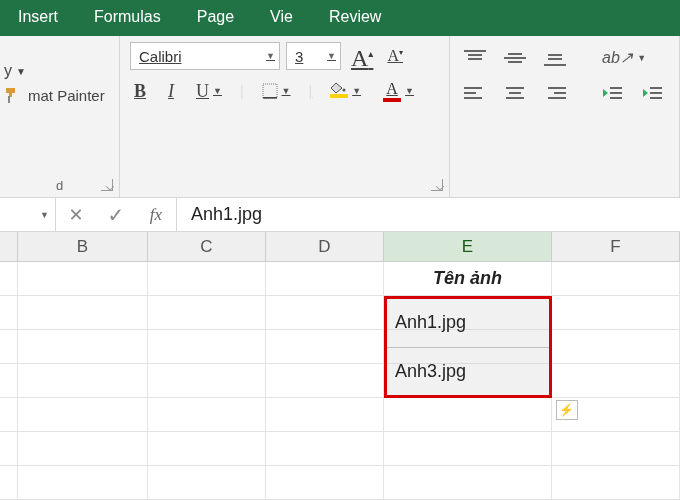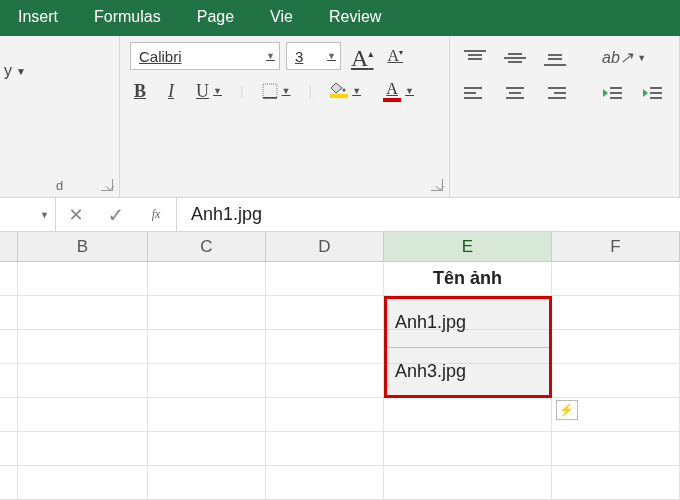--- a/index.html
+++ b/index.html
@@ -164,6 +164,15 @@
       <span>y</span>
       <span class="drop">▼</span>
     </div>
+    <div class="fmt-painter">
+      <span class="brush">
+        <svg viewBox="0 0 18 18">
+            <path d="M2 2h9v5H8v4H5V7H2z" fill="#d99a3a"></path>
+            <rect x="4" y="10" width="2" height="7" fill="#888"></rect>
+          </svg>
+      </span>
+      <span>mat Painter</span>
+    </div>
     <div class="group-label">d</div>
     <div class="launcher"></div>
   </div>

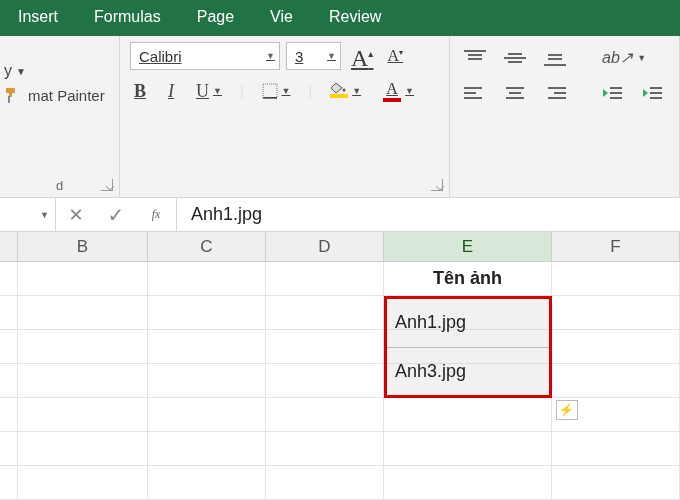--- a/index.html
+++ b/index.html
@@ -119,7 +119,7 @@
   .fbar-btn { width:40px; display:flex; align-items:center; justify-content:center; height:100%;}
   .cancel-ic { font-size:18px; color:#888;}
   .check-ic { font-size:20px; color:#888;}
-  .fx { font-style:italic; font-family:"Times New Roman",serif; font-size:12px; color:#666;}
+  .fx { font-style:italic; font-family:"Times New Roman",serif; font-size:17px; color:#666;}
   .fbar-input { flex:1; padding-left:14px; display:flex; align-items:center; font-size:18px; color:#222;}
   
   .grid { position:relative; }

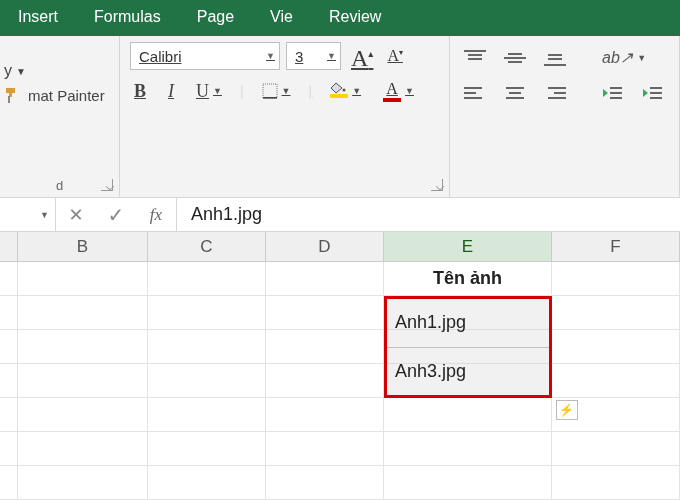--- a/index.html
+++ b/index.html
@@ -335,7 +335,7 @@
       <div class="cell" style="width:130px;"></div>
       <div class="cell" style="width:118px;"></div>
       <div class="cell" style="width:118px;"></div>
-      <div class="cell hdr" style="width:168px;">Tên ảnh</div>
+      <div class="cell hdr" style="width:168px;font-style:italic;">Tên ảnh</div>
       <div class="cell" style="width:128px;"></div>
     </div>
     <div class="gridrow">

